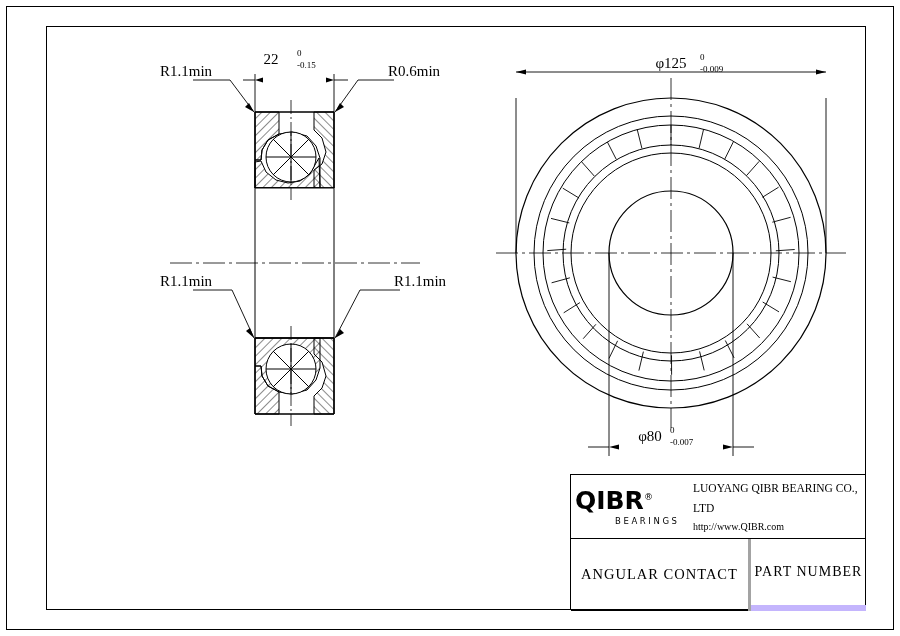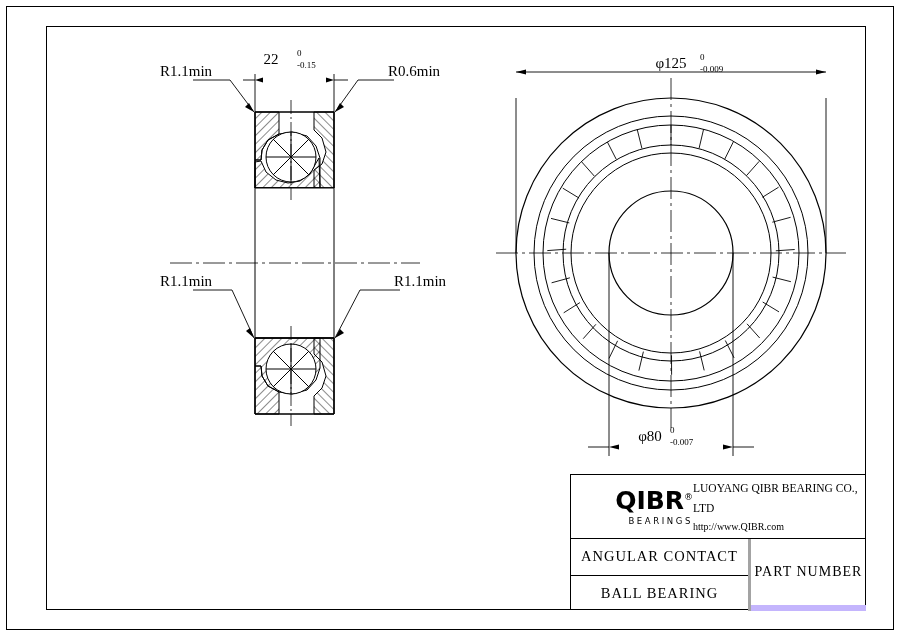--- a/index.html
+++ b/index.html
@@ -82,7 +82,7 @@
     height: 100%;
     display: flex;
     flex-direction: column;
-    align-items: flex-end;
+    align-items: flex-start;
     justify-content: center;
     padding-left: 4px;
     box-sizing: border-box;

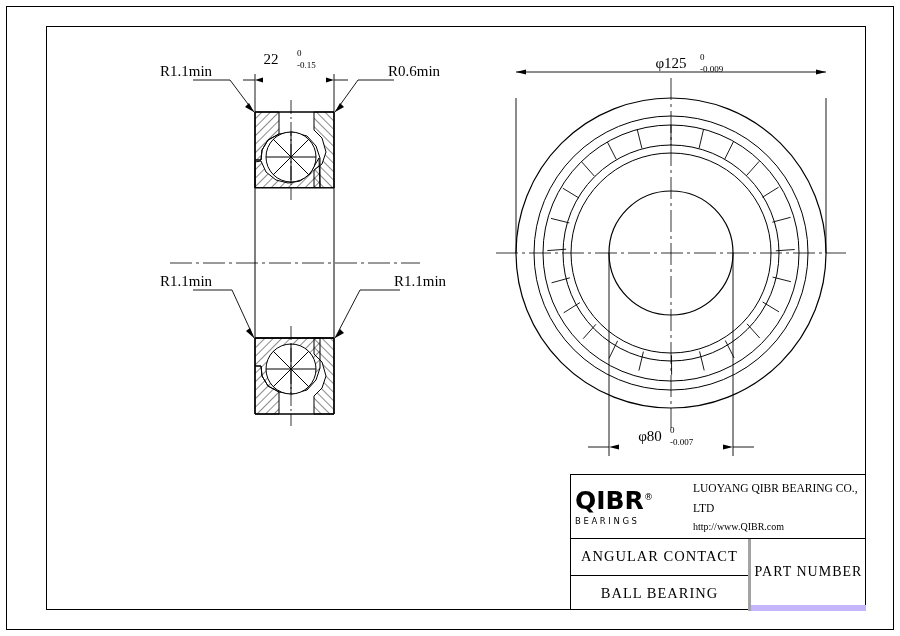--- a/index.html
+++ b/index.html
@@ -106,6 +106,7 @@
     letter-spacing: 2.6px;
     margin-top: 3px;
     font-weight: normal;
+    margin-left: 40px;
   }
   .company-cell {
     flex: 1;

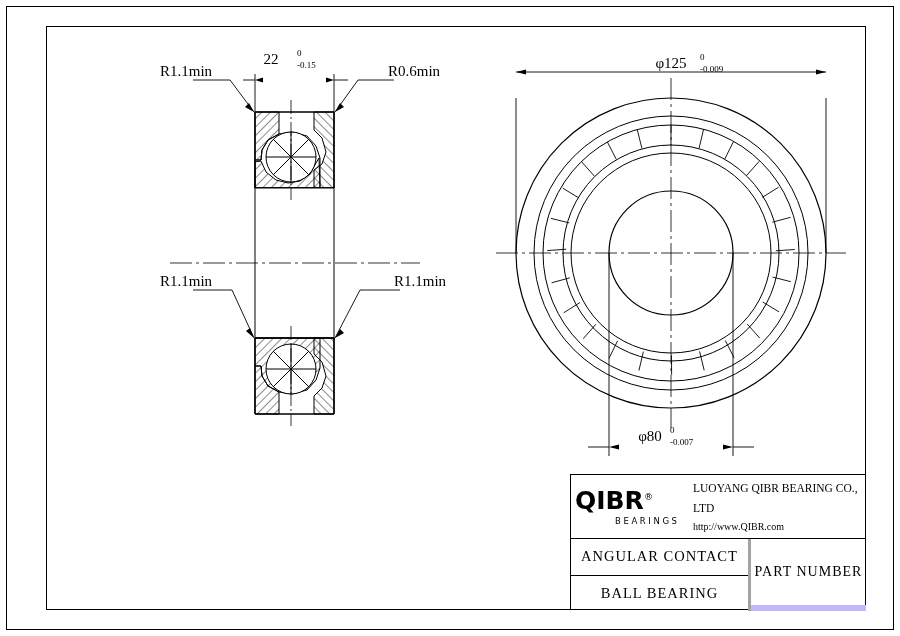--- a/index.html
+++ b/index.html
@@ -360,7 +360,6 @@
     <div class="tb-bottom">
       <div class="tb-left">
         <div class="r1">ANGULAR CONTACT</div>
-        <div class="r2">BALL BEARING</div>
       </div>
       <div class="tb-right">
         <div class="r1">PART NUMBER</div>

